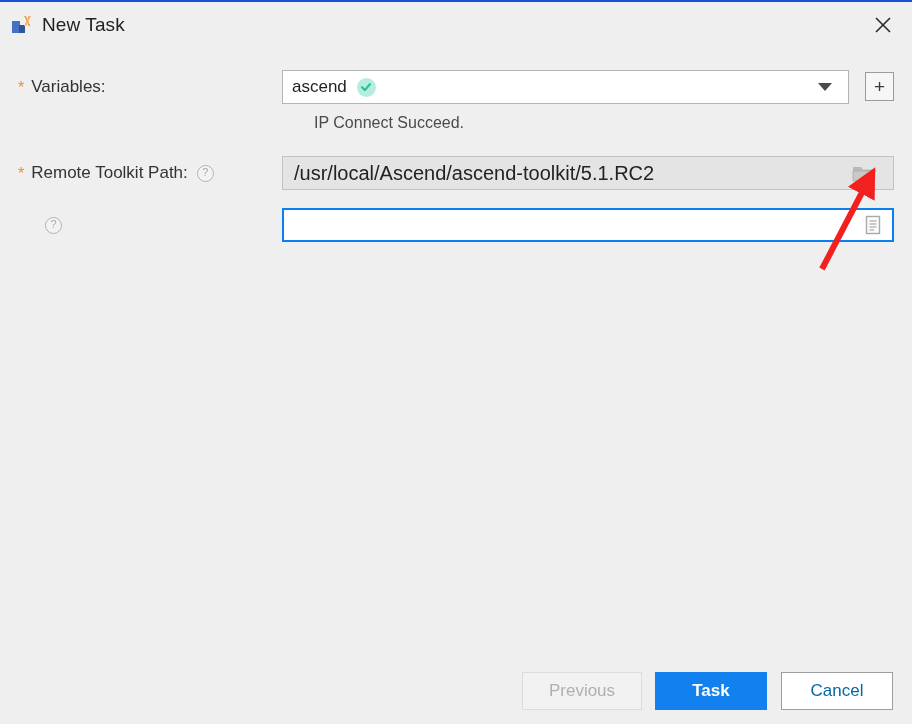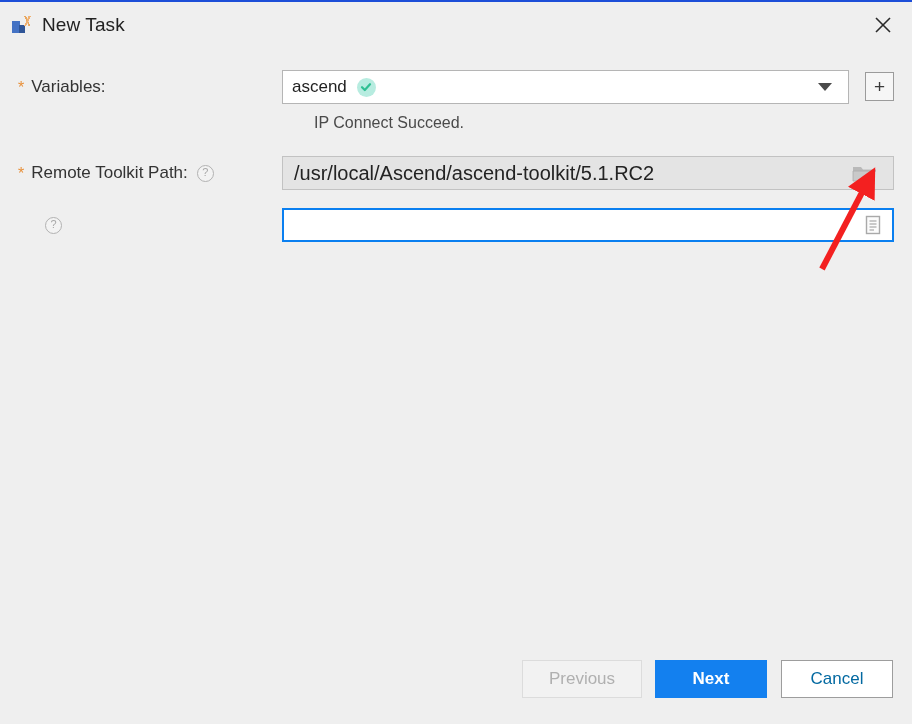--- a/index.html
+++ b/index.html
@@ -287,7 +287,7 @@
     position: absolute;
     left: 0;
     right: 0;
-    bottom: 12px;
+    bottom: 0;
     height: 62px;
   }
   .btn {

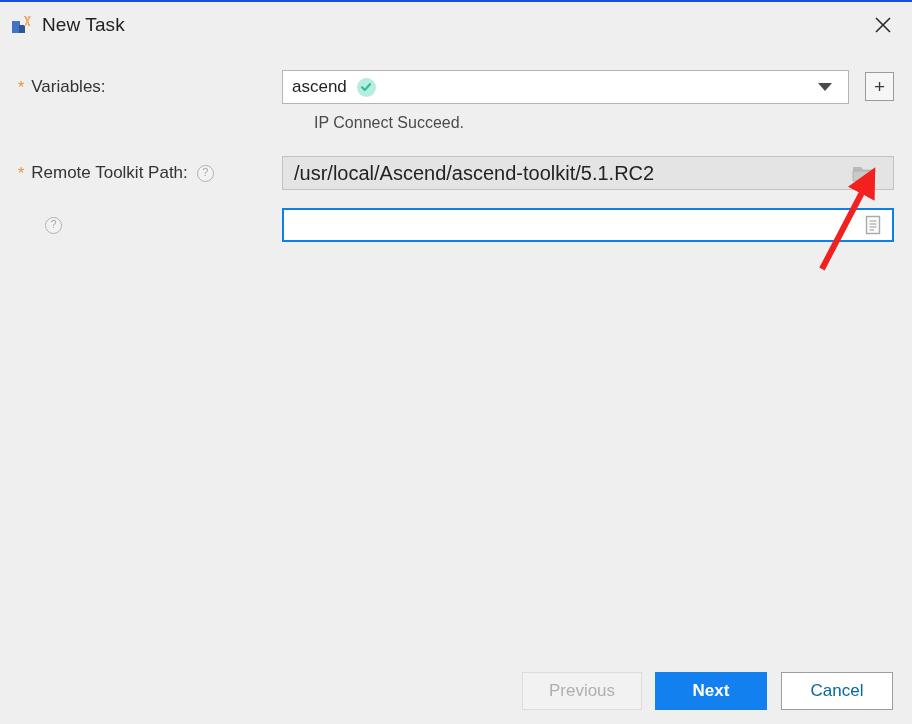--- a/index.html
+++ b/index.html
@@ -420,7 +420,7 @@
 
   <div class="footer">
     <div class="btn btn-previous">Previous</div>
-    <div class="btn btn-next">Next</div>
+    <div class="btn btn-next">Task</div>
     <div class="btn btn-cancel">Cancel</div>
   </div>
 

